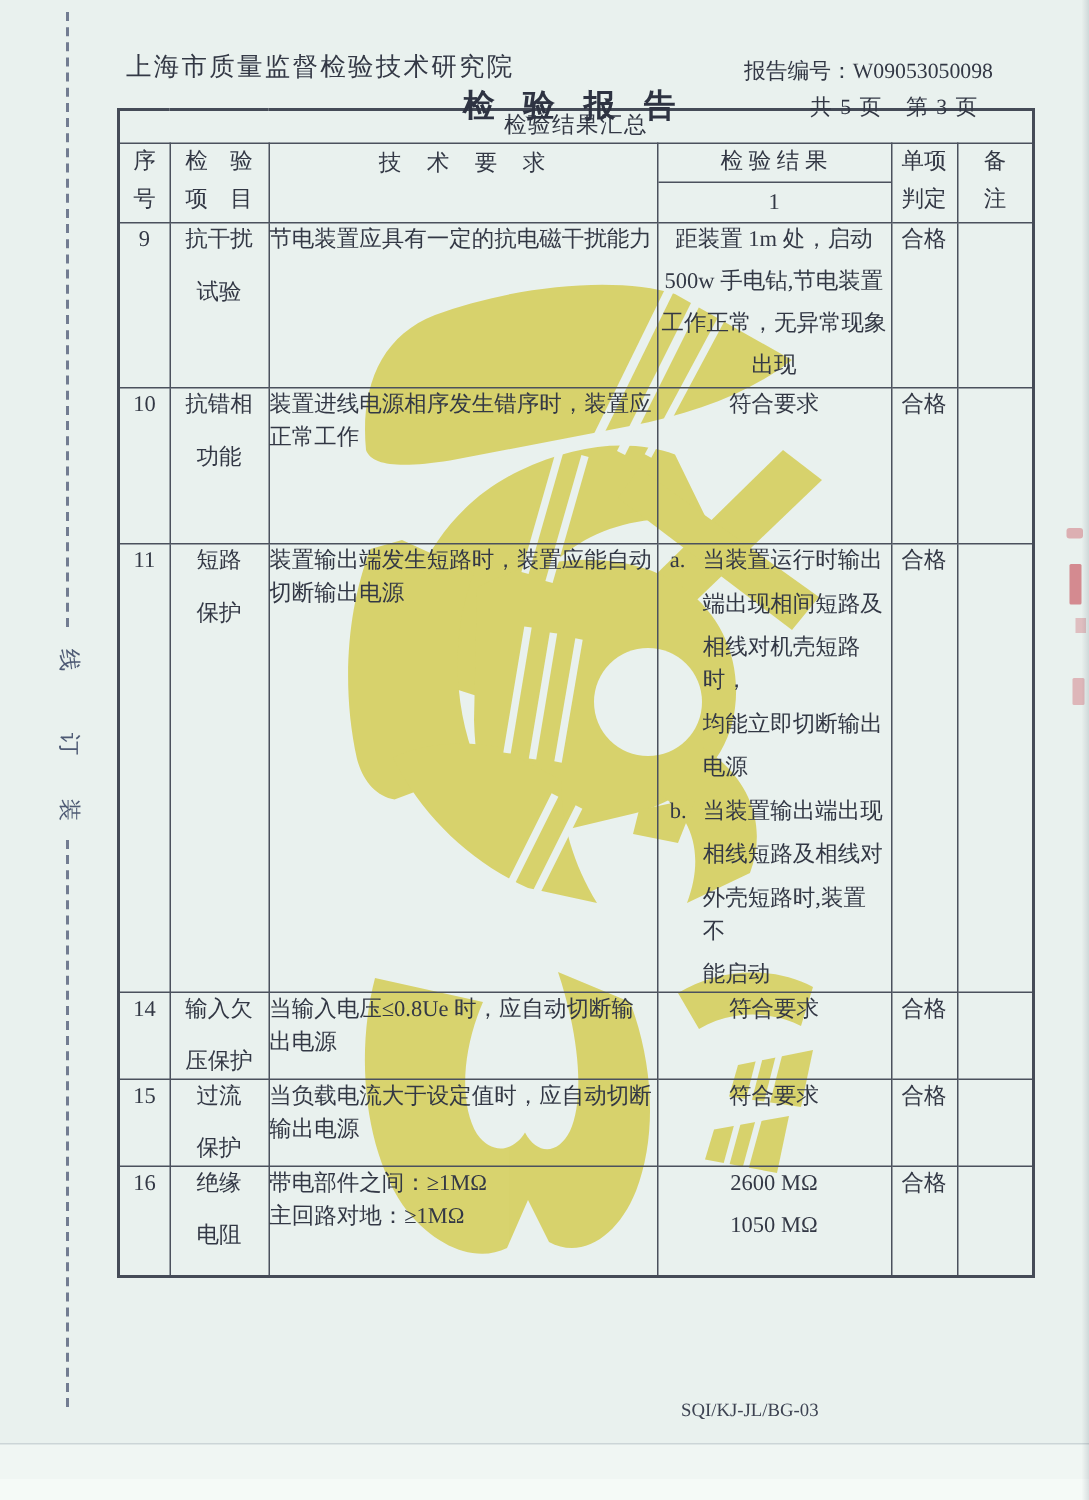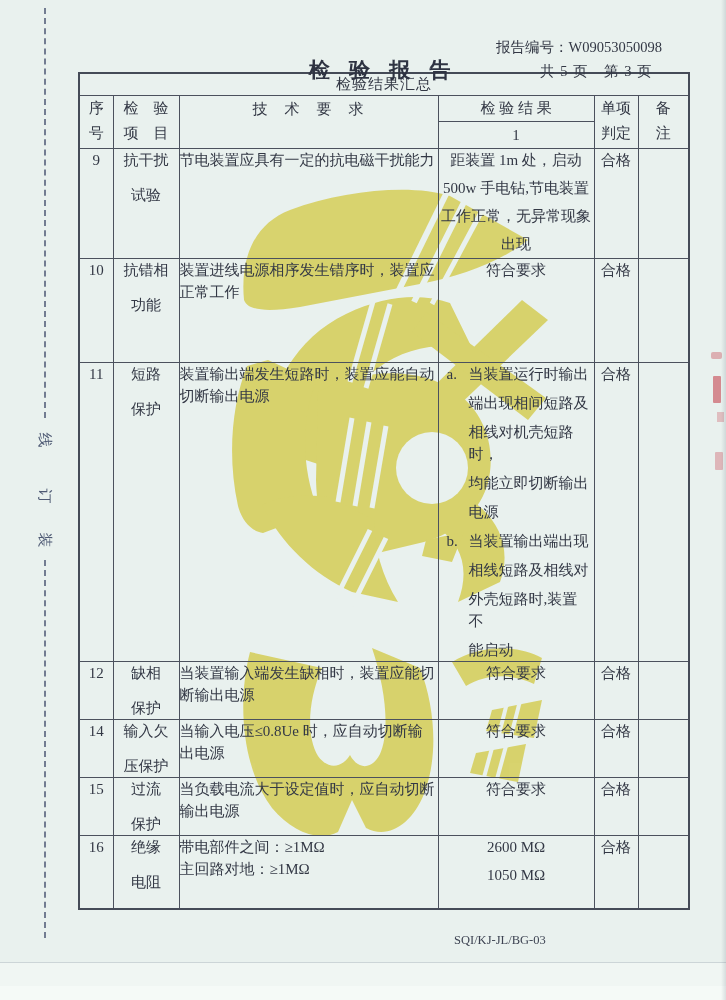--- a/index.html
+++ b/index.html
@@ -135,6 +135,7 @@
   <div class="bind-char" style="top:486px">订</div>
   <div class="bind-char" style="top:530px">装</div>
 
+  <div class="org-name">上海市质量监督检验技术研究院</div>
   <div class="report-no">报告编号：W09053050098</div>
   <div class="title-wrap">
     <span class="report-title">检 验 报 告</span>

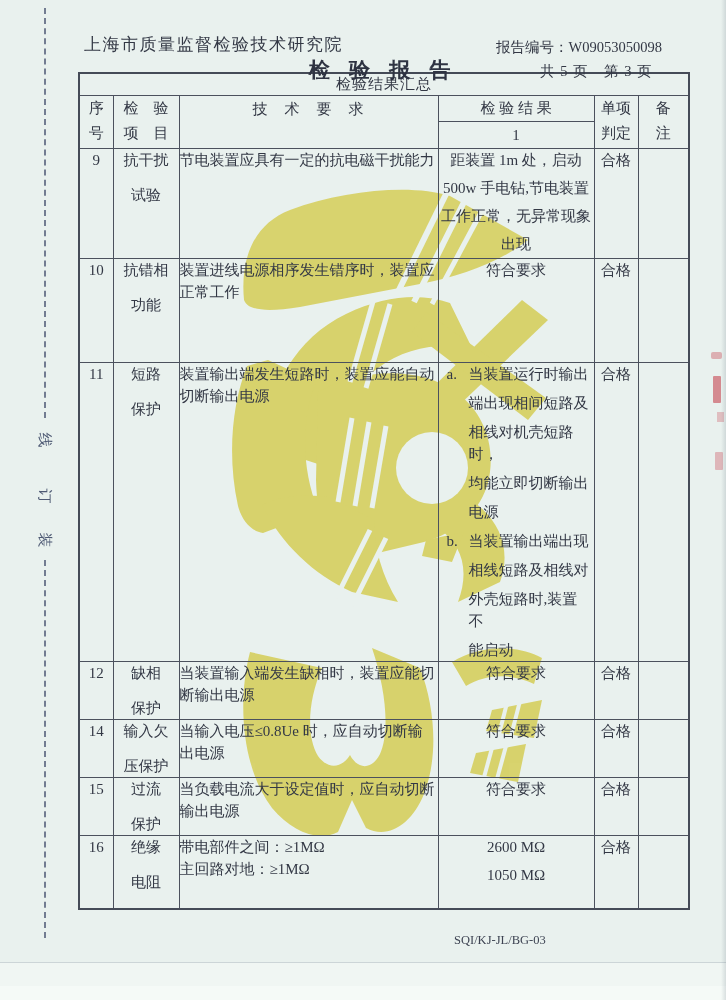--- a/index.html
+++ b/index.html
@@ -248,22 +248,6 @@
           <td class="c-verdict">合格</td>
           <td class="c-note"></td>
         </tr>
-        <tr style="height: 57px;">
-          <td class="c-no">12</td>
-          <td class="c-item">
-            <div class="item-line">缺相</div>
-            <div class="item-line">保护</div>
-          </td>
-          <td class="c-req">
-            <div class="requirement-line">当装置输入端发生缺相时，装置应能切</div>
-            <div class="requirement-line">断输出电源</div>
-          </td>
-          <td class="c-res">
-            <div class="result-line">符合要求</div>
-          </td>
-          <td class="c-verdict">合格</td>
-          <td class="c-note"></td>
-        </tr>
         <tr style="height: 56px;">
           <td class="c-no">14</td>
           <td class="c-item">

